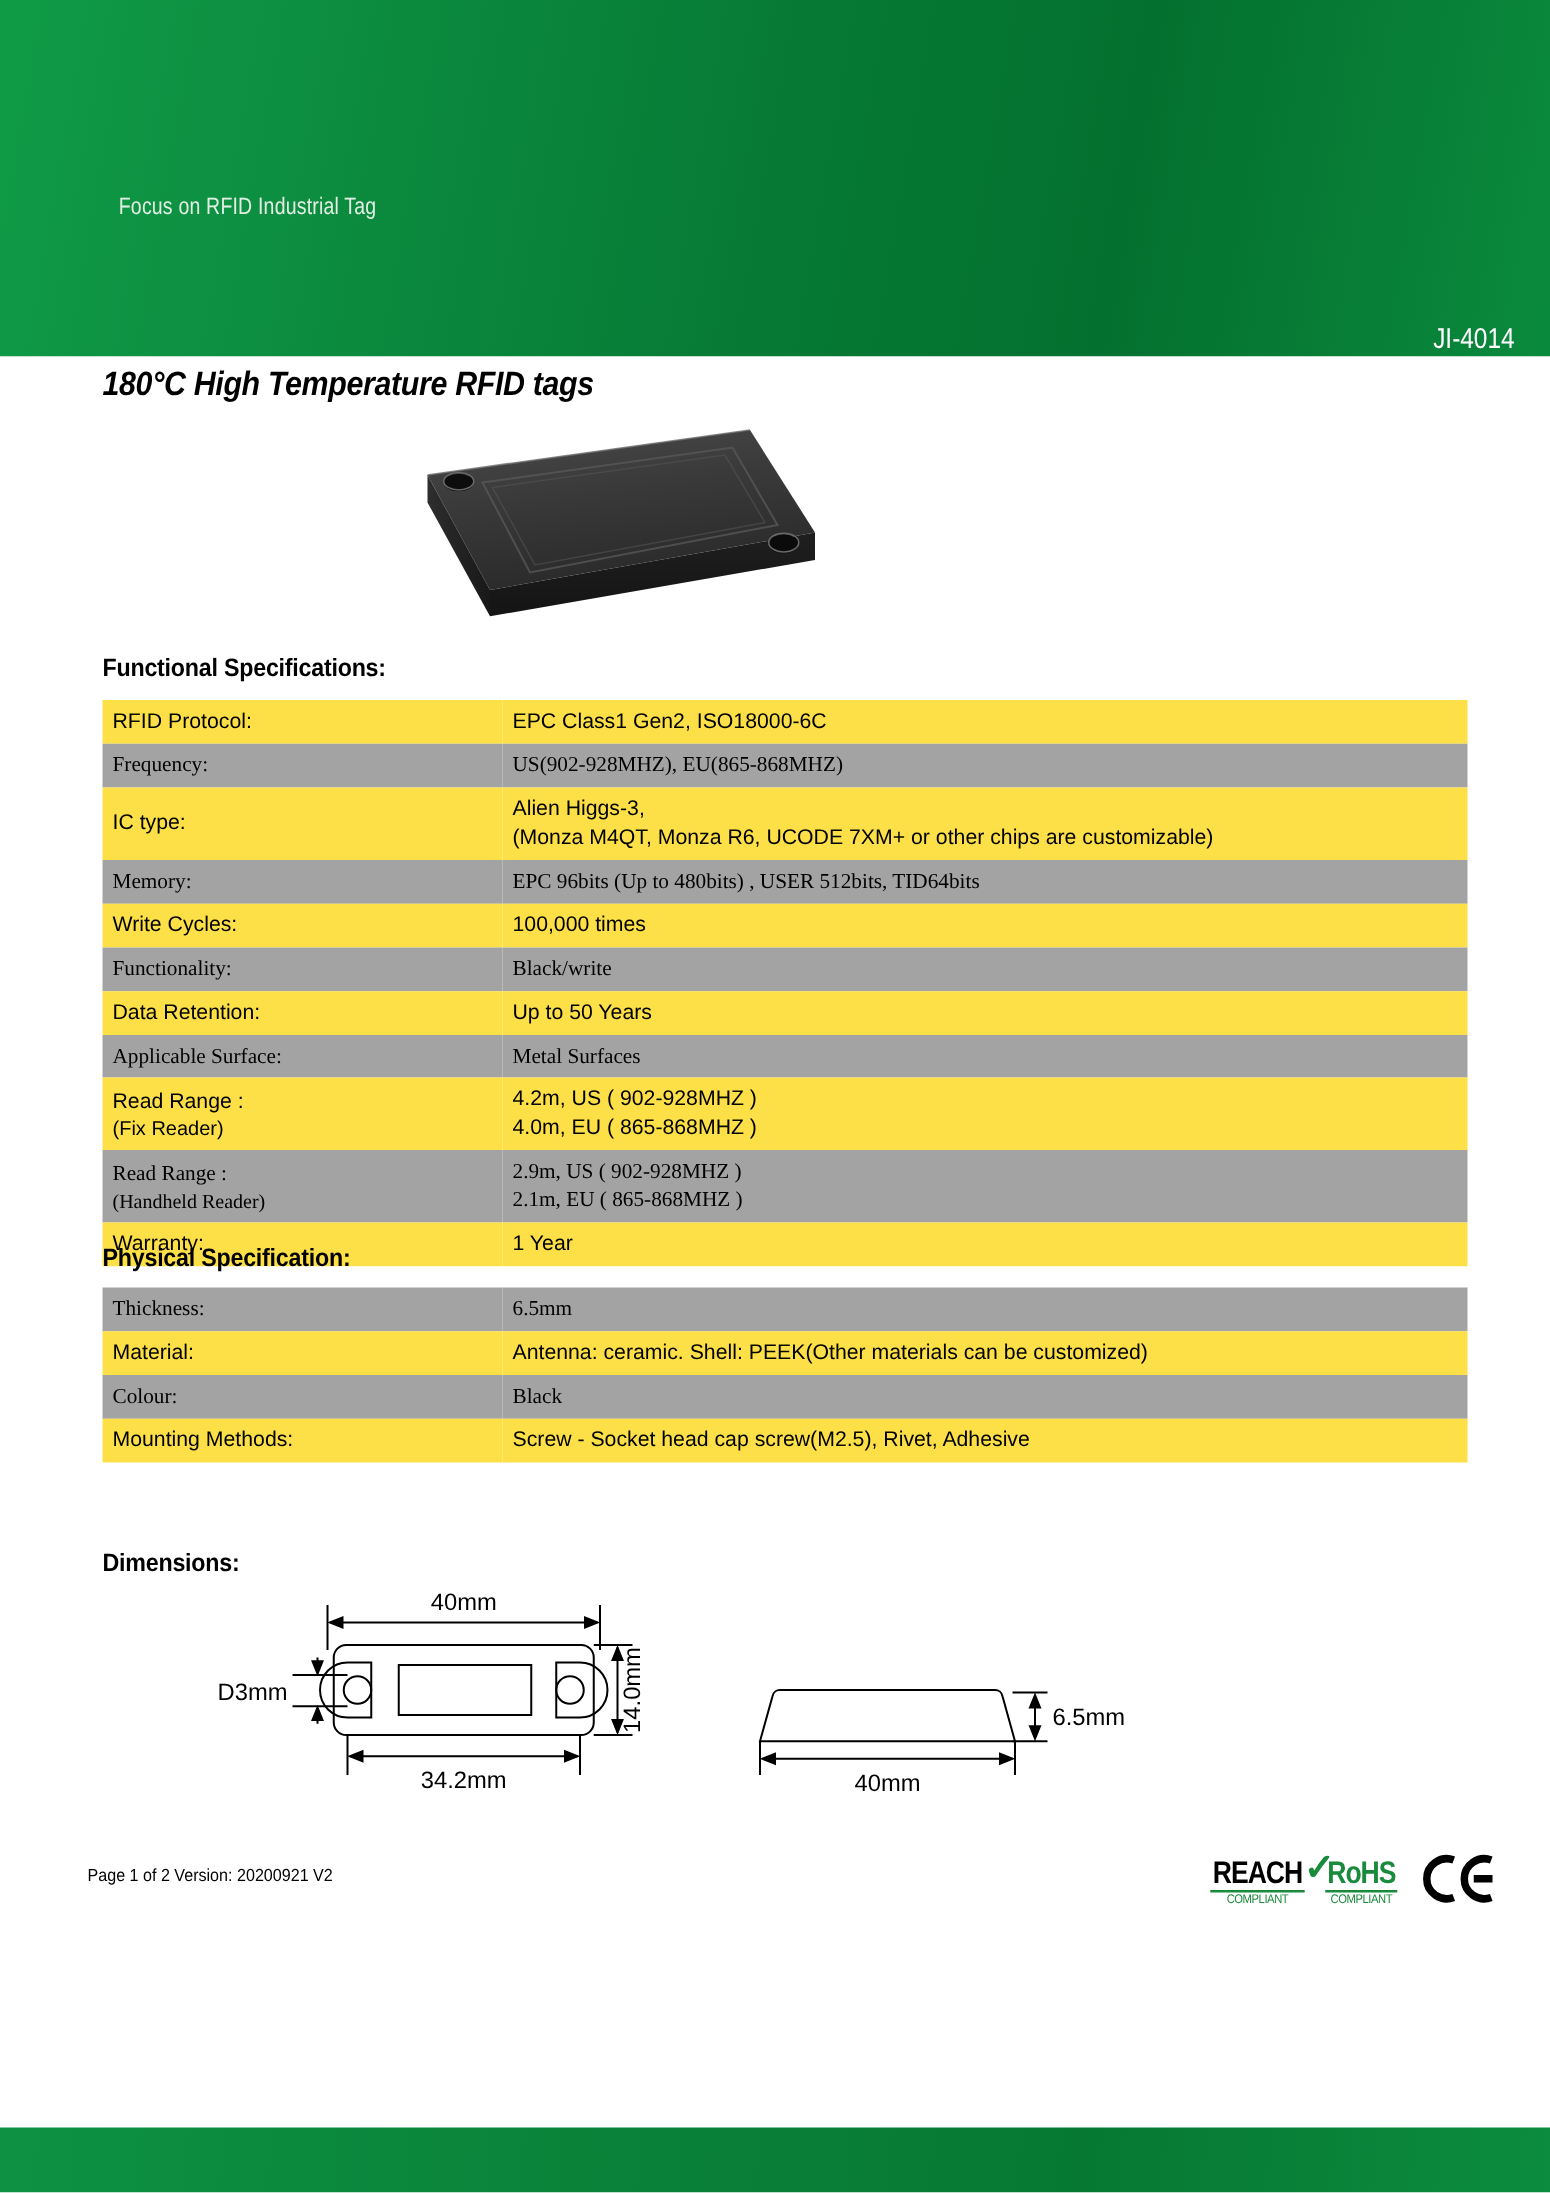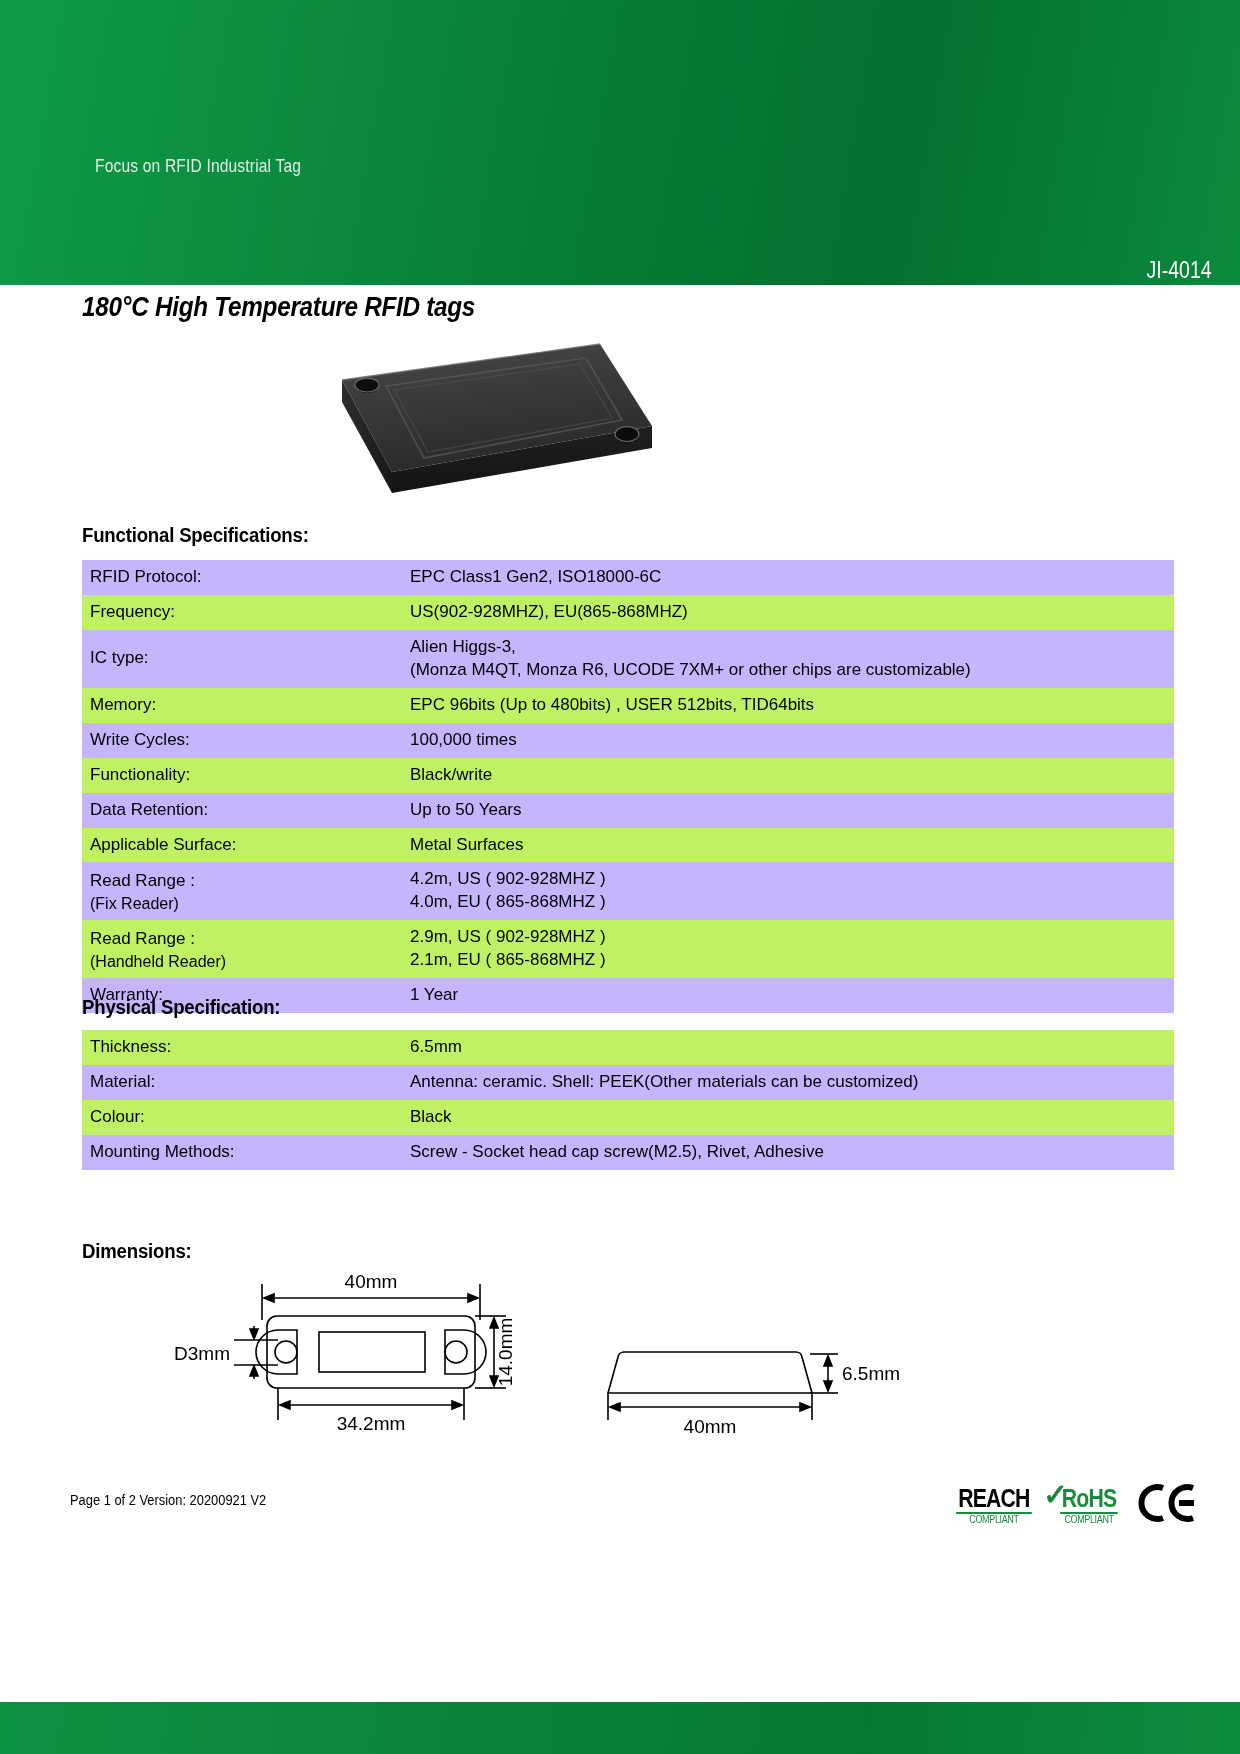--- a/index.html
+++ b/index.html
@@ -98,7 +98,7 @@
   #functional-table { top: 560px; }
   #physical-table { top: 1030px; }
 
-  .spec-table tr.shaded { background: #c4b5fd; }
+  .spec-table tr.shaded { background: #fde047; }
   .spec-table tr.plain { background: #bef264; }
   .spec-table td {
     padding: 6px 0 6px 8px;

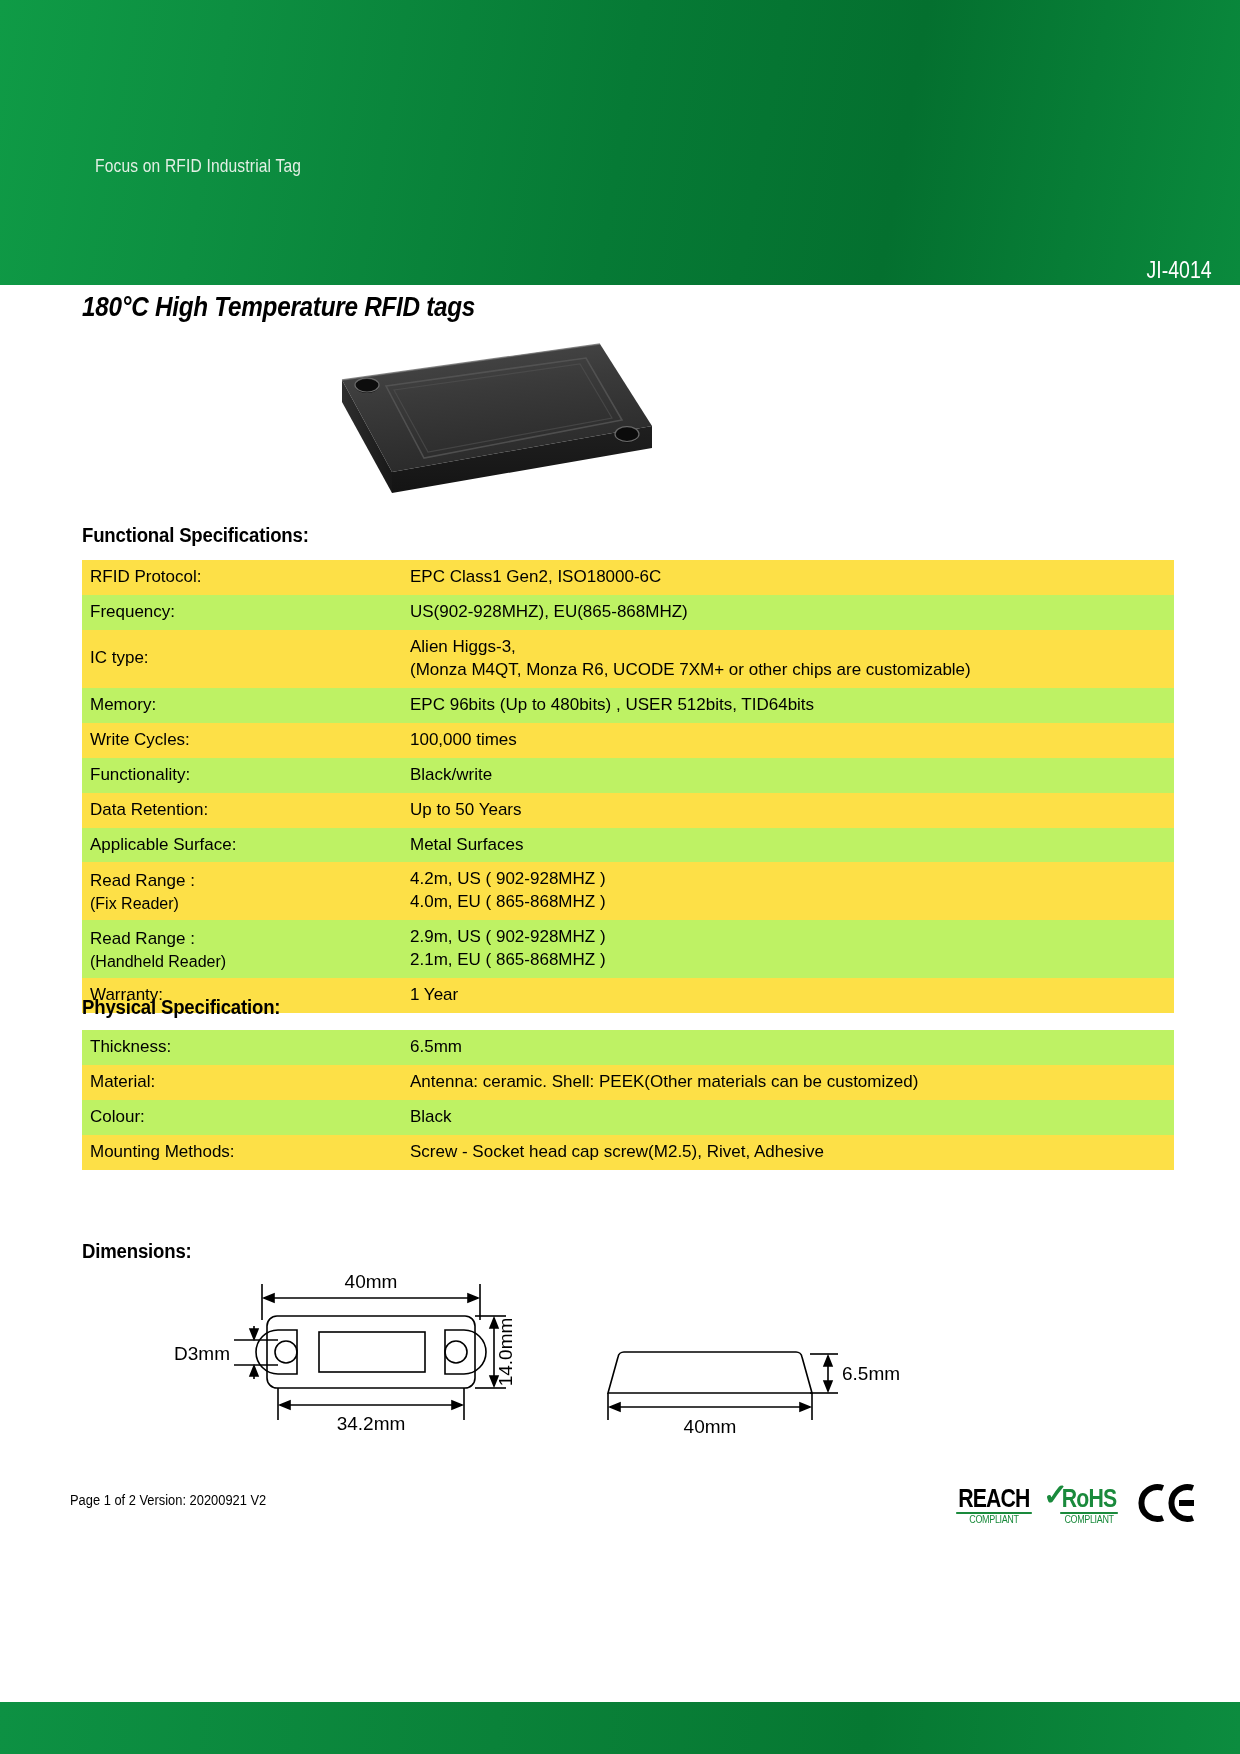--- a/index.html
+++ b/index.html
@@ -99,7 +99,7 @@
   #physical-table { top: 1030px; }
 
   .spec-table tr.shaded { background: #fde047; }
-  .spec-table tr.plain { background: #bef264; }
+  .spec-table tr.plain { background: #a3a3a3; font-family: Liberation Serif, serif; }
   .spec-table td {
     padding: 6px 0 6px 8px;
     font-size: 17px;

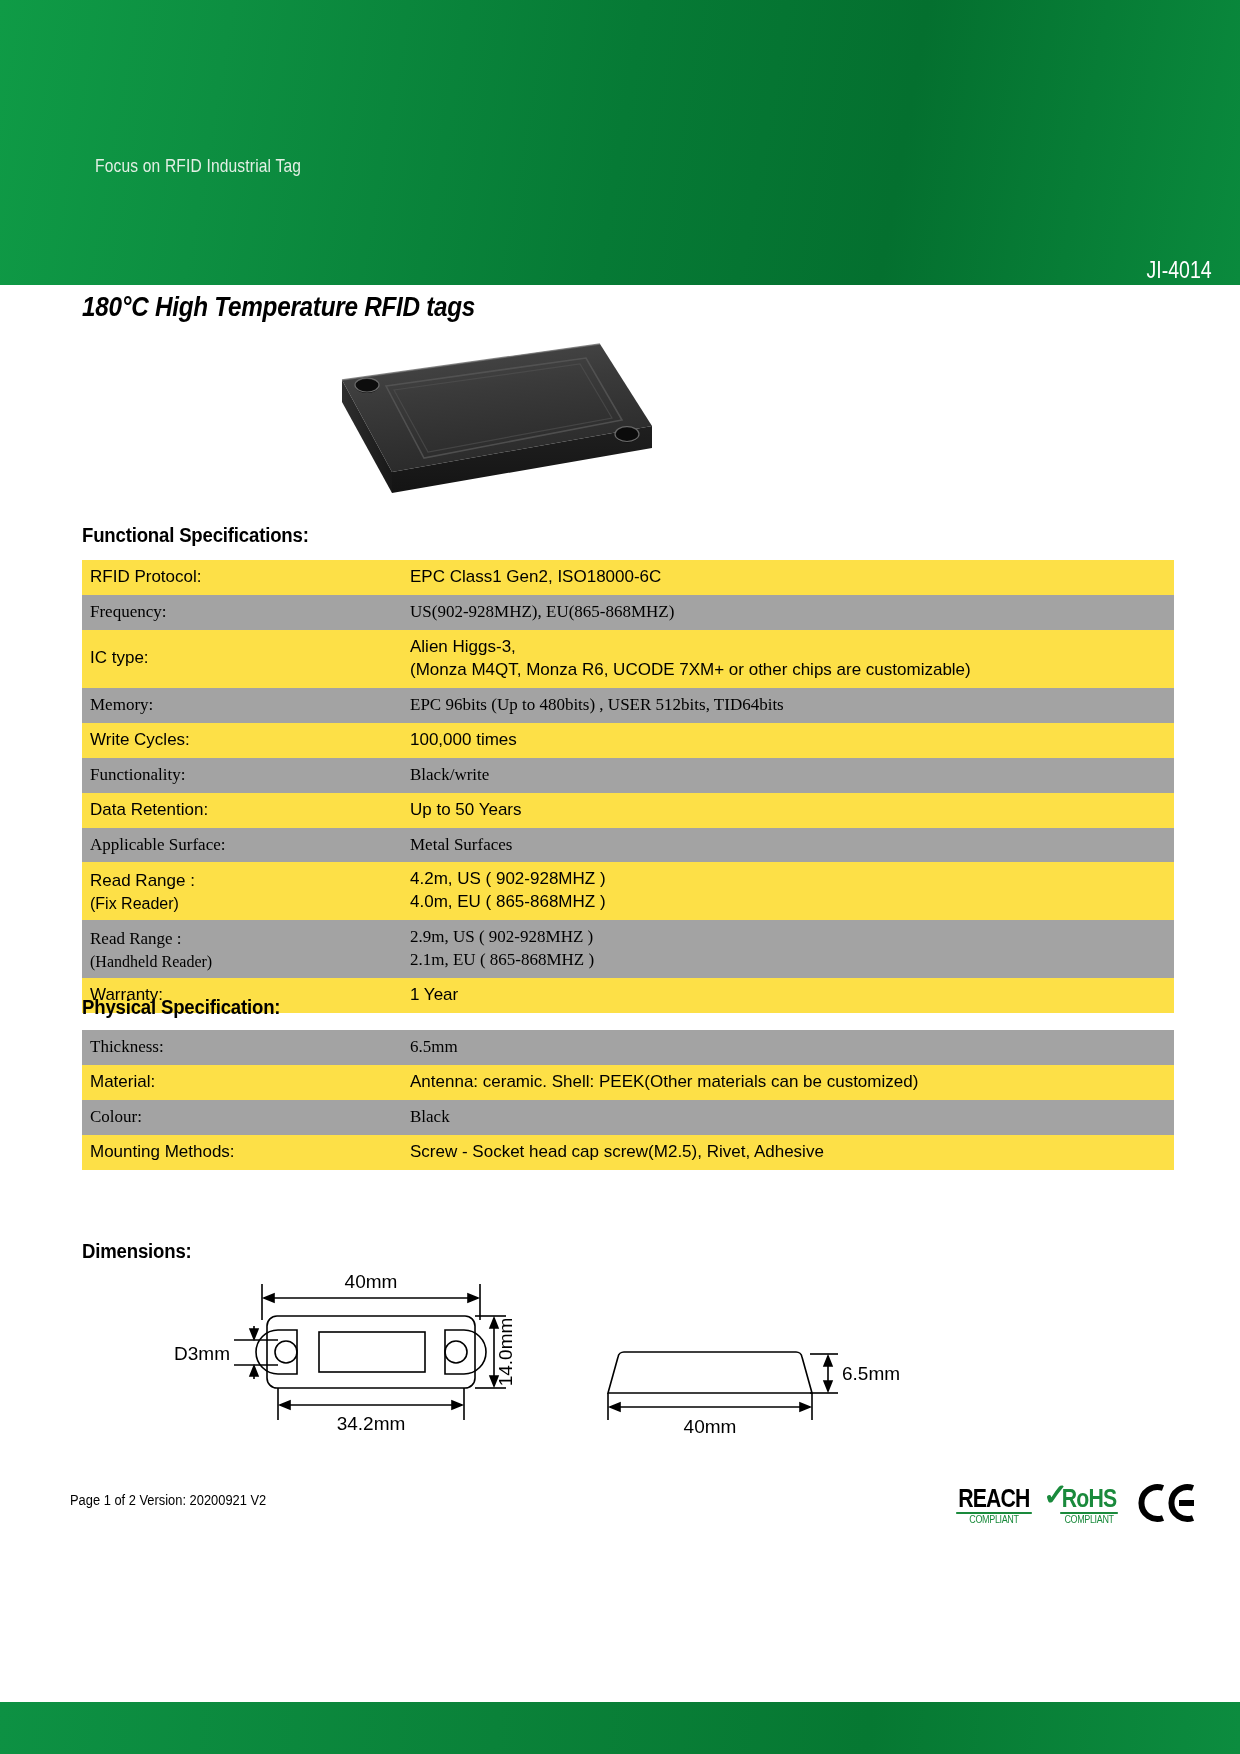--- a/index.html
+++ b/index.html
@@ -148,7 +148,6 @@
     position: relative;
     text-align: center;
     line-height: 1;
-    margin-left: 12px;
   }
   .logo-word {
     font-size: 25px;

